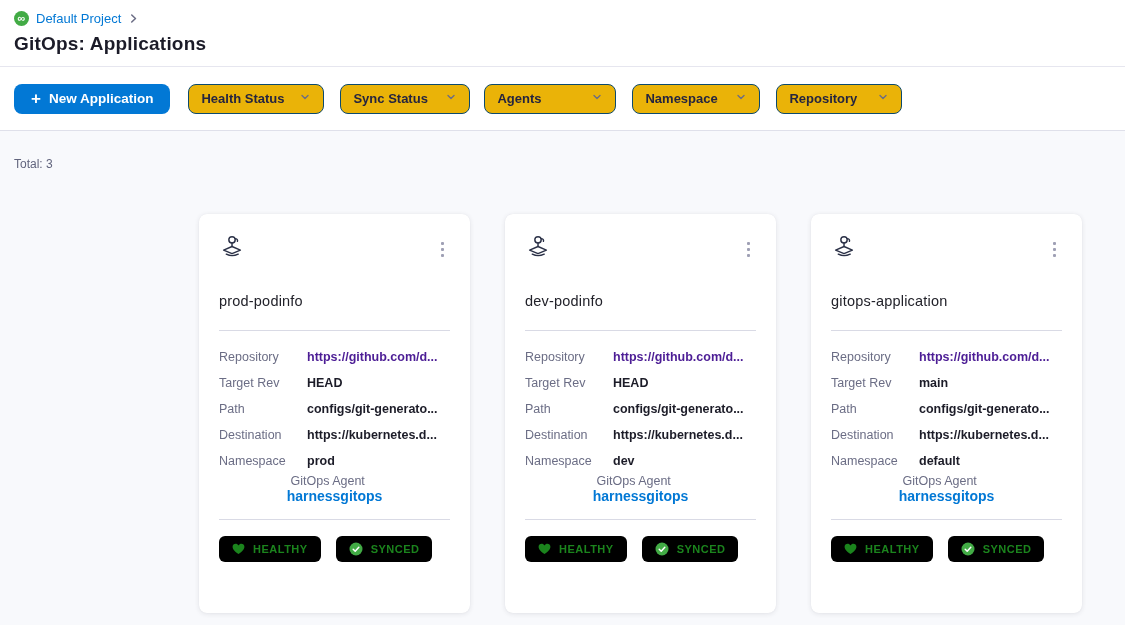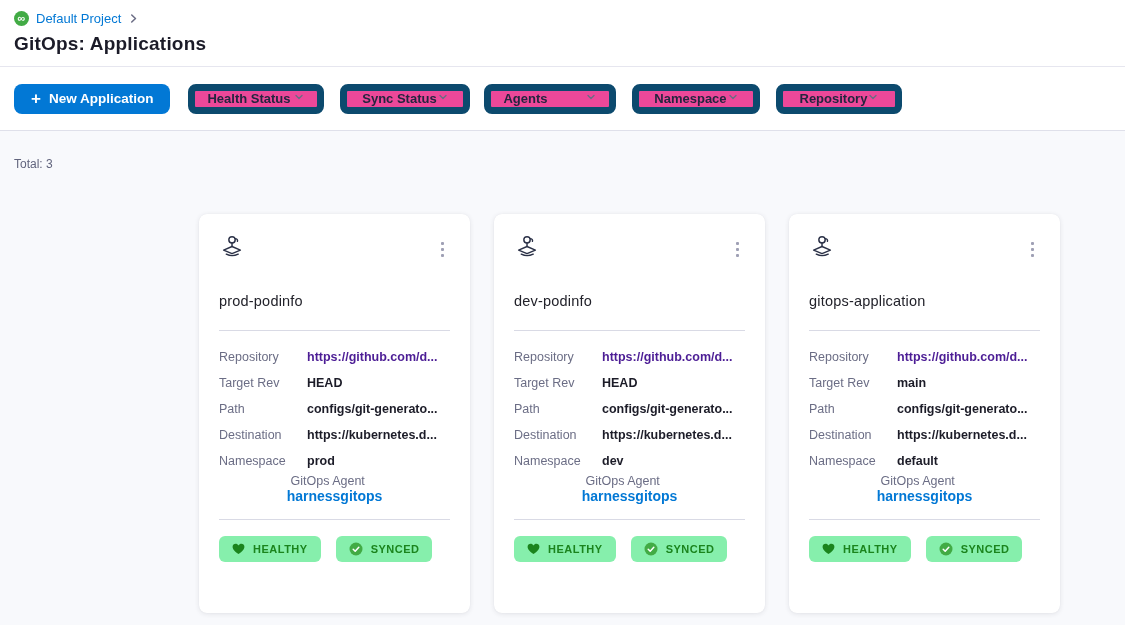--- a/index.html
+++ b/index.html
@@ -34,7 +34,7 @@
   }
   .btn-new .plus { font-size:17px; font-weight:bold; line-height:1; margin-top:-1px; }
   .dropdown {
-    height:30px; border:7px solid #0c4a6e; border-radius:8px; background:#ec4899;
+    height:30px; border:1px solid #0c4a6e; border-radius:8px; background:#eab308;
     display:inline-flex; align-items:center; justify-content:space-between;
     padding:0 12px; font-size:13px; font-weight:bold; color:#25253f; cursor:pointer;
   }

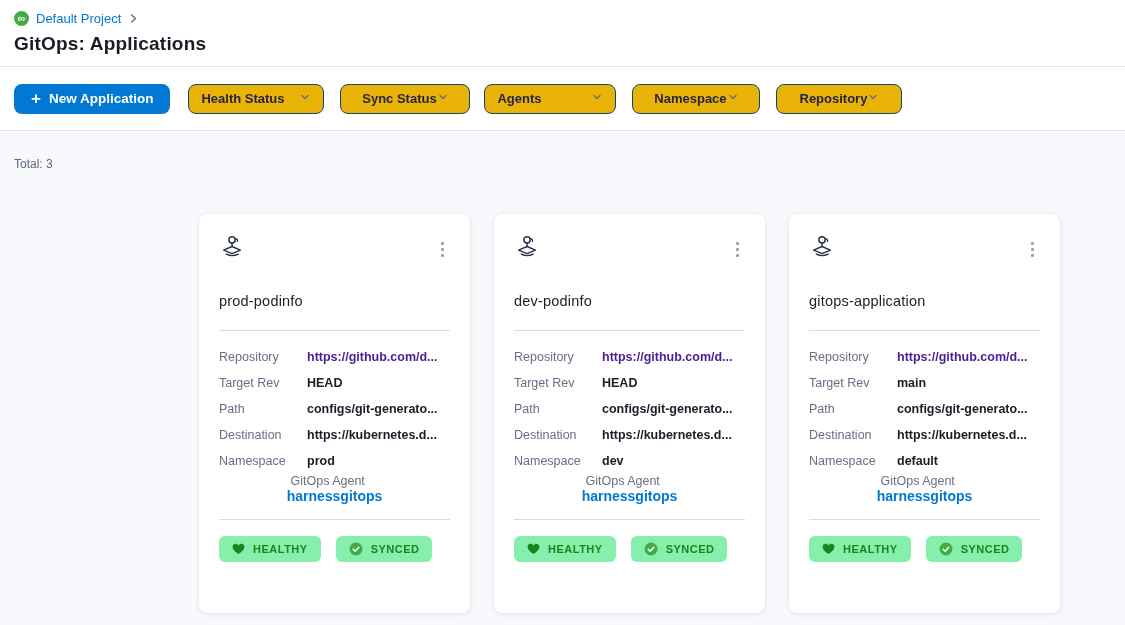--- a/index.html
+++ b/index.html
@@ -40,7 +40,7 @@
   }
   .dd-health{width:136px;} .dd-sync{width:130px;} .dd-agents{width:132px; margin-left:-4px;justify-content:space-between;}
   .dd-ns{width:128px;} .dd-repo{width:126px;}
-  .dd-gap{ margin-left:-2px;justify-content:center; }
+  .dd-gap{ margin-left:-2px; }
 
   
   .content { height:494px; background:#f8f9fc; padding:14px; }

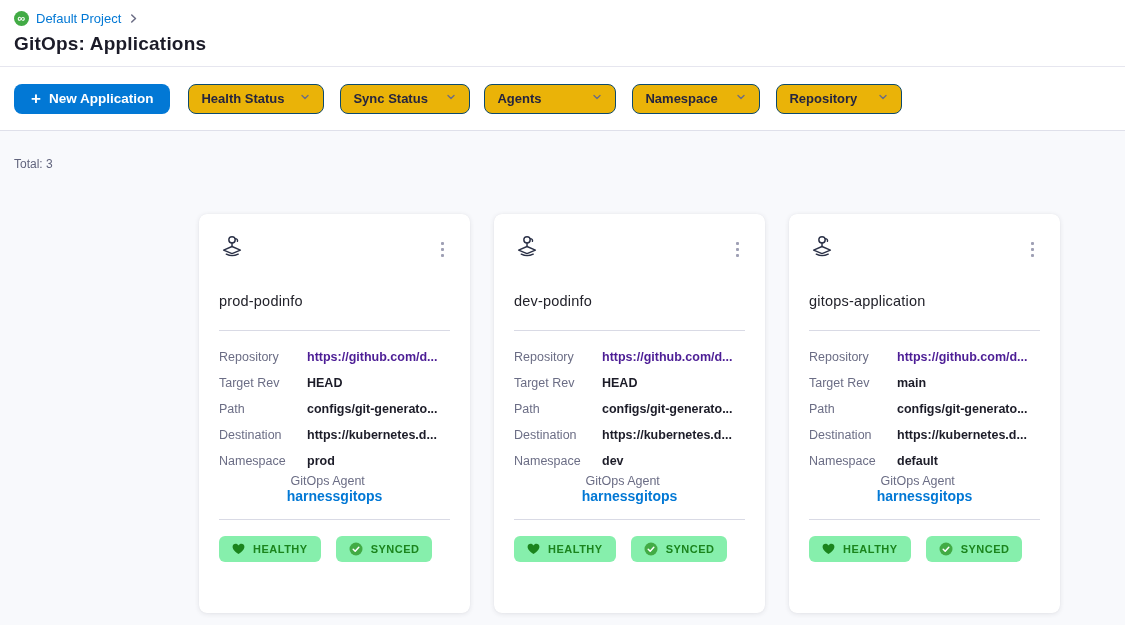--- a/index.html
+++ b/index.html
@@ -46,7 +46,7 @@
   .content { height:494px; background:#f8f9fc; padding:14px; }
   .total { font-size:12px; color:#61647d; margin-top:12px; }
 
-  .cards { display:flex; gap:24px; margin:43px 0 0 185px; }
+  .cards { display:flex; gap:35px; margin:43px 0 0 185px; }
   .card {
     width:271px; height:399px; background:#fff; border-radius:8px; padding:20px;
     box-shadow:0 1px 5px rgba(40,41,61,.10), 0 0 1px rgba(40,41,61,.08);

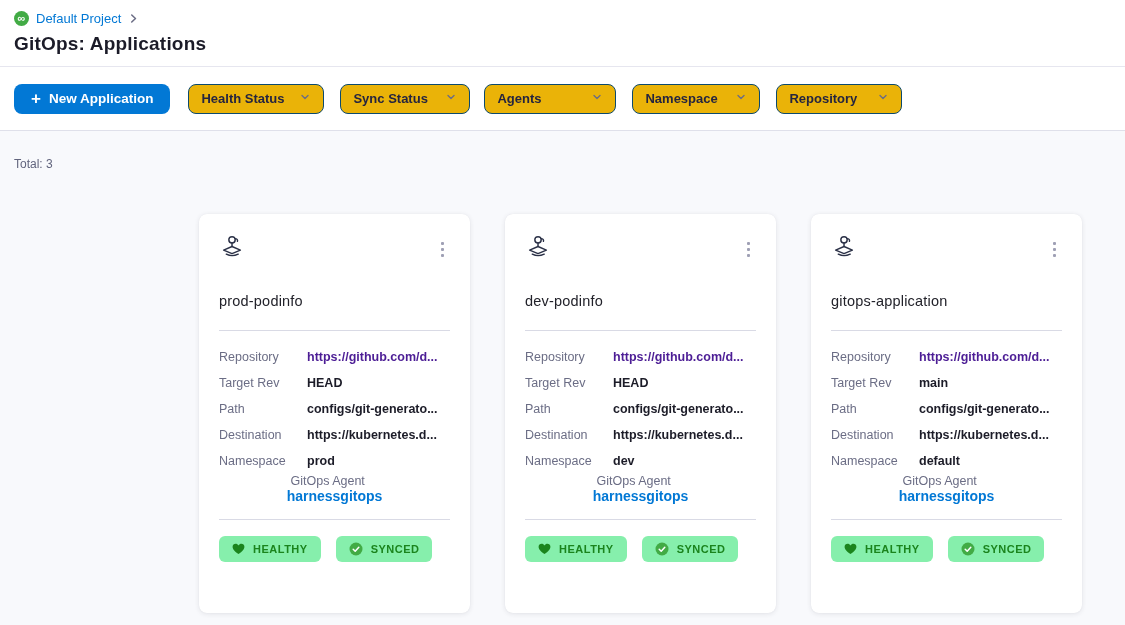--- a/index.html
+++ b/index.html
@@ -70,7 +70,7 @@
   .badges { display:flex; gap:15px; }
   .badge {
     display:inline-flex; align-items:center; gap:8px; height:26px; padding:0 13px;
-    background:#86efac; border-radius:6px; color:#1b841d;
+    background:#000000; border-radius:6px; color:#1b841d;
     font-size:11px; font-weight:bold; letter-spacing:.5px;
   }
   .badge svg { display:block; }

